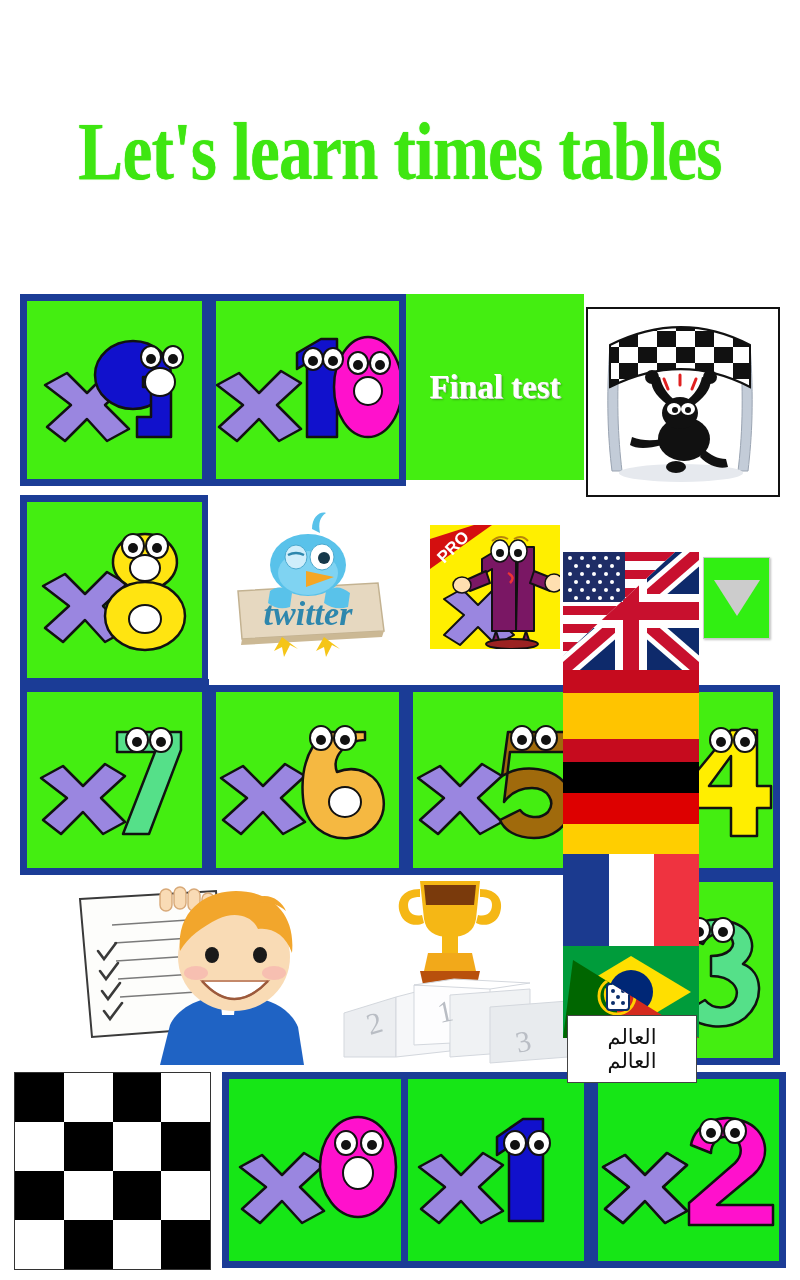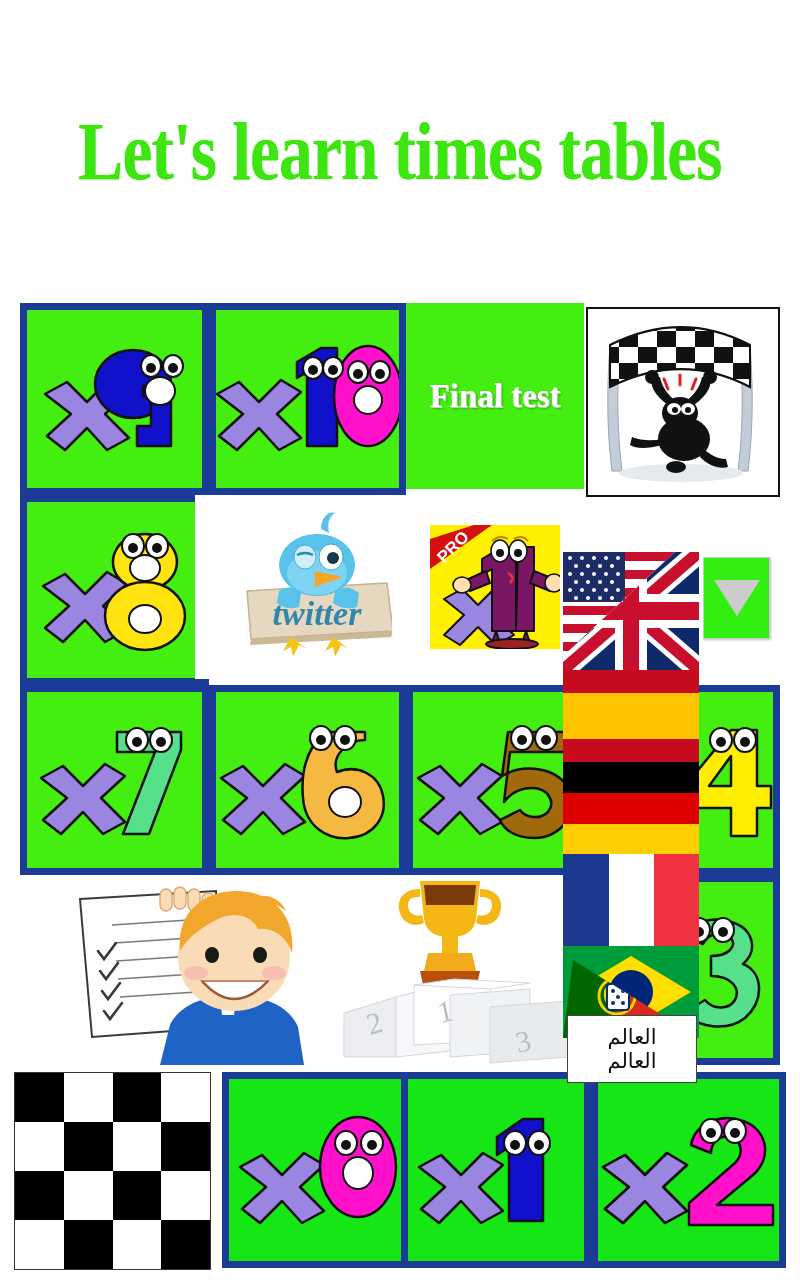--- a/index.html
+++ b/index.html
@@ -98,7 +98,7 @@
 
   <div id="title">Let's learn times tables</div>
 
-  <div class="grid-row" style="top:303px;height:192px;">
+  <div class="grid-row" style="top:294px;height:192px;">
 
     <div class="cell" style="left:0px;width:189px;height:192px;">
       <div class="numwrap">

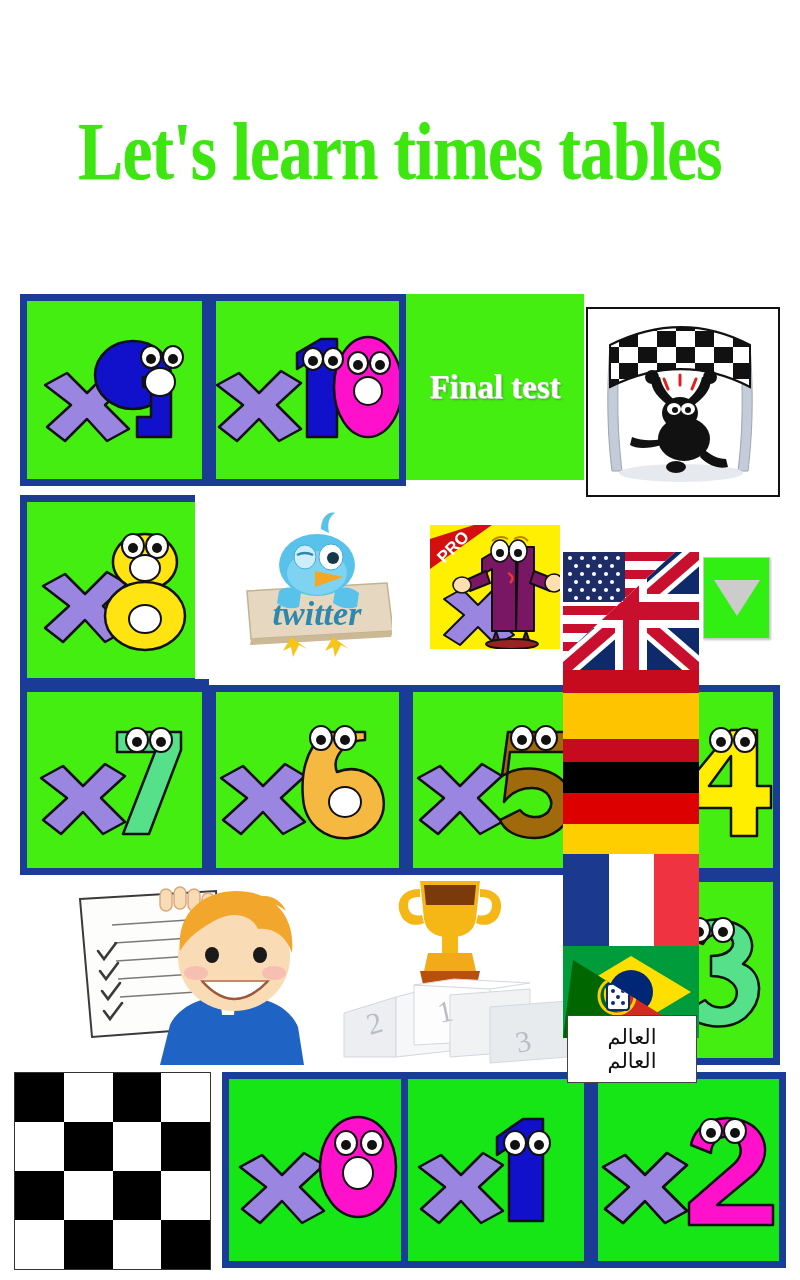--- a/index.html
+++ b/index.html
@@ -229,7 +229,7 @@
       </div>
     </div>
 
-    <div class="cell plain" style="left:175px;width:197px;height:184px;padding-left:22px;">
+    <div class="cell plain" style="left:188px;width:197px;height:184px;">
       <svg width="197" height="184" viewBox="0 0 197 184">
 
         <path d="M30 96 L170 88 L176 136 L34 144 Z" fill="#e6d8c0" stroke="#c3b291" stroke-width="1.5"></path>

